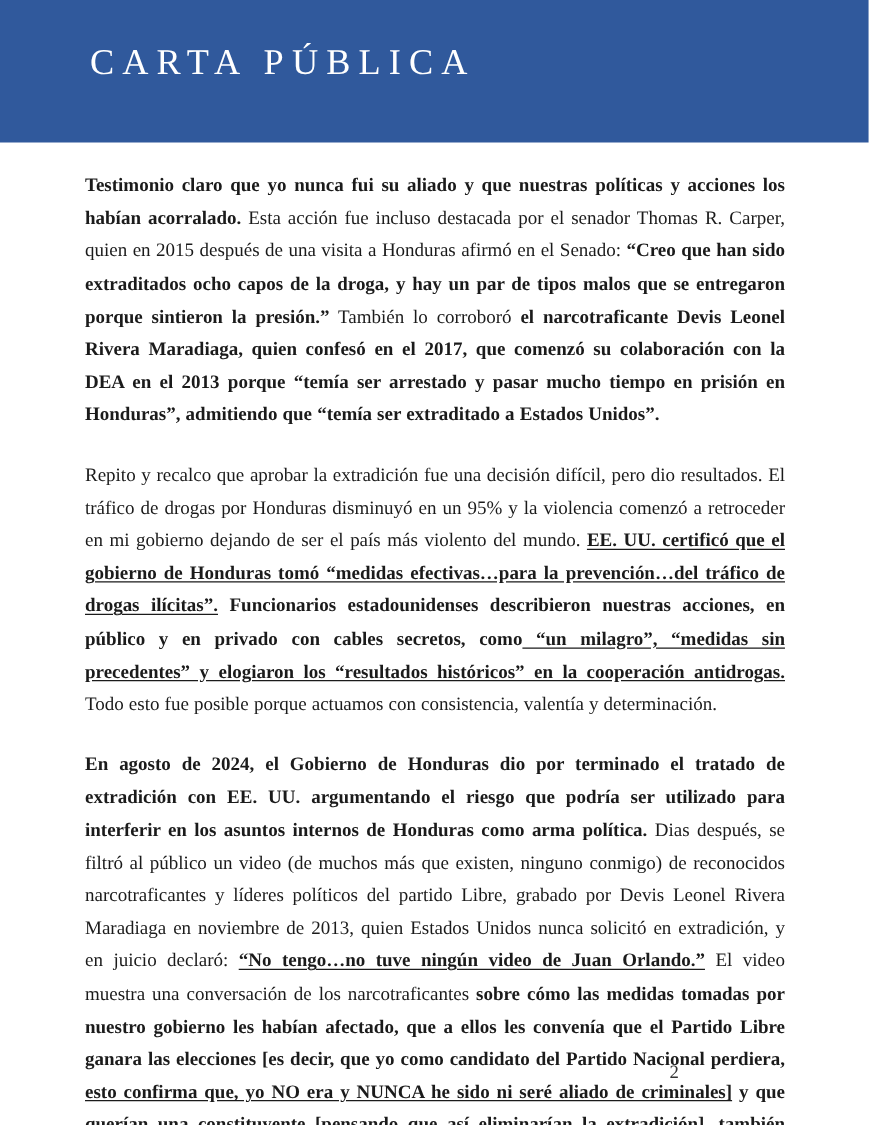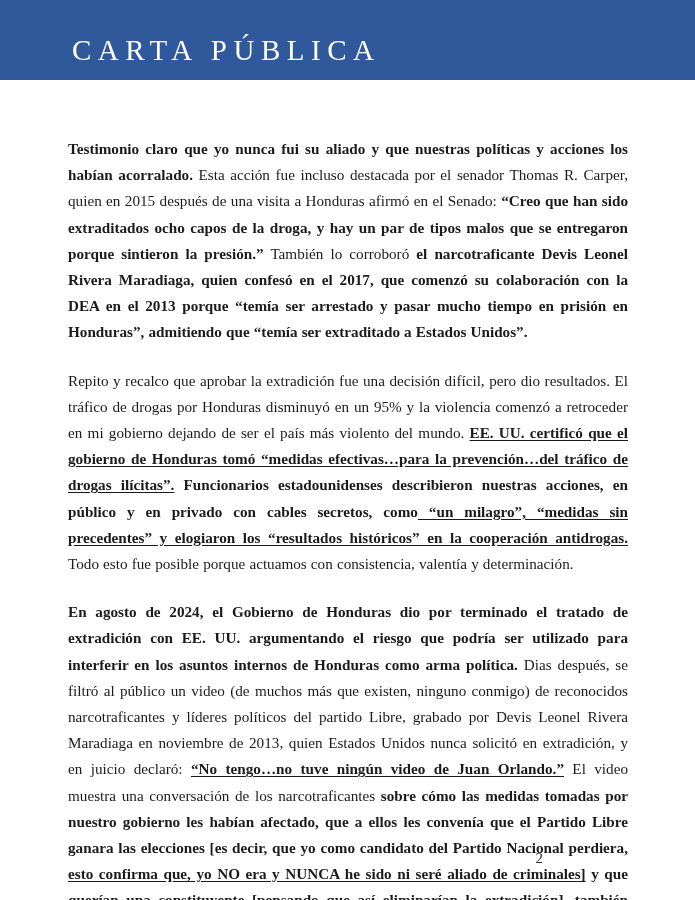--- a/index.html
+++ b/index.html
@@ -18,7 +18,7 @@
   
   .banner {
     width: 695px;
-    height: 80px;
+    height: 114px;
     background: #30599c;
     position: relative;
   }

